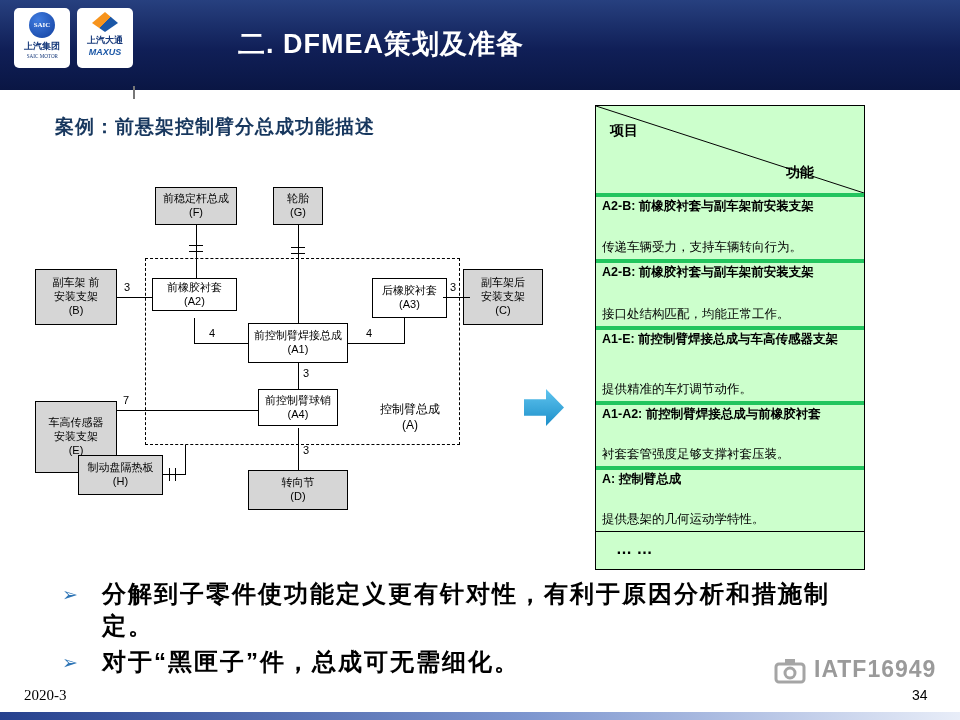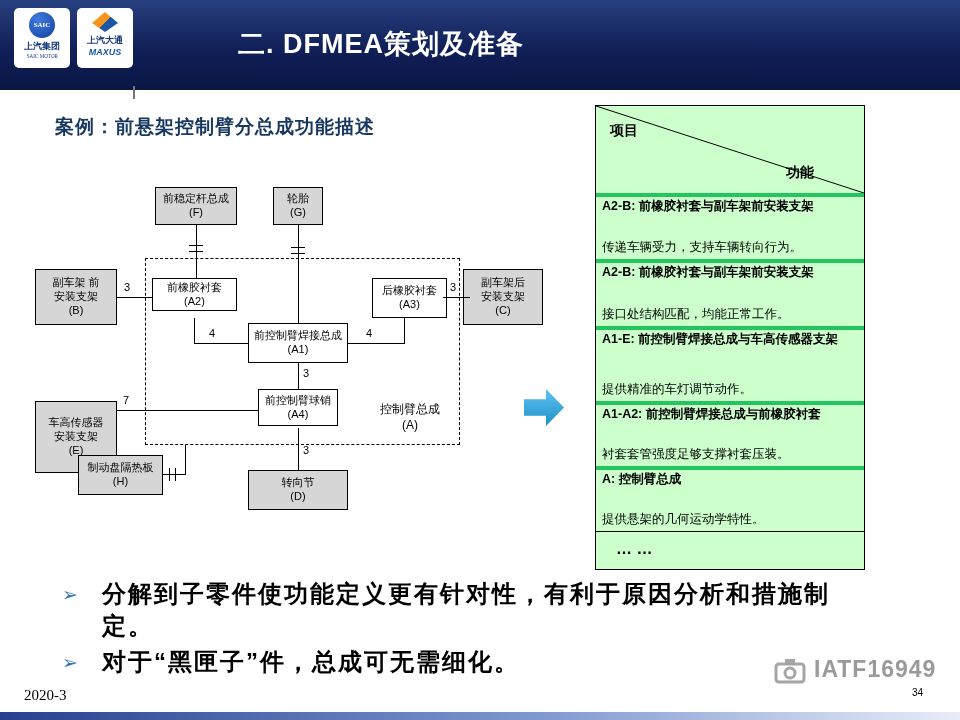--- a/index.html
+++ b/index.html
@@ -74,7 +74,7 @@
 
   
   .footer-date { position:absolute; left:24px; top:687px; font-size:15px;font-family:Liberation Serif, serif; }
-  .footer-page { position:absolute; left:912px; top:687px; font-size:10px; }
+  .footer-page { position:absolute; left:912px; top:687px; font-size:14px; }
   .bottom-bar { position:absolute; left:0; top:712px; width:960px; height:8px;
     background:linear-gradient(90deg,#26418e 0%,#7d96cf 55%,#e8edf8 100%); }
   .watermark { position:absolute; left:772px; top:656px; display:flex;

